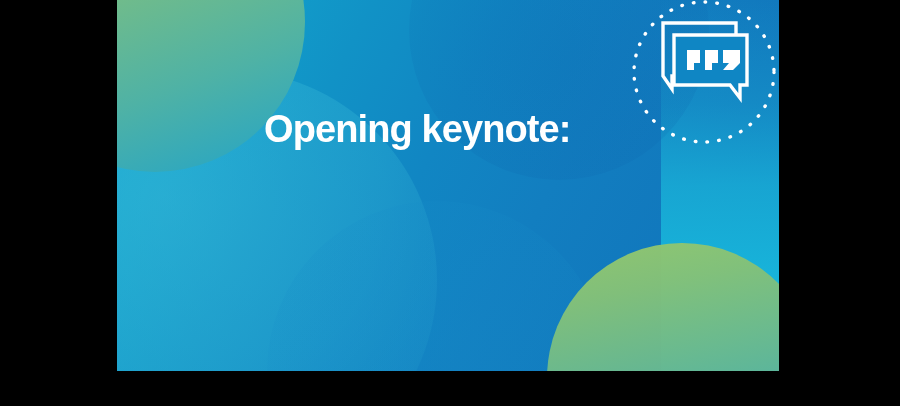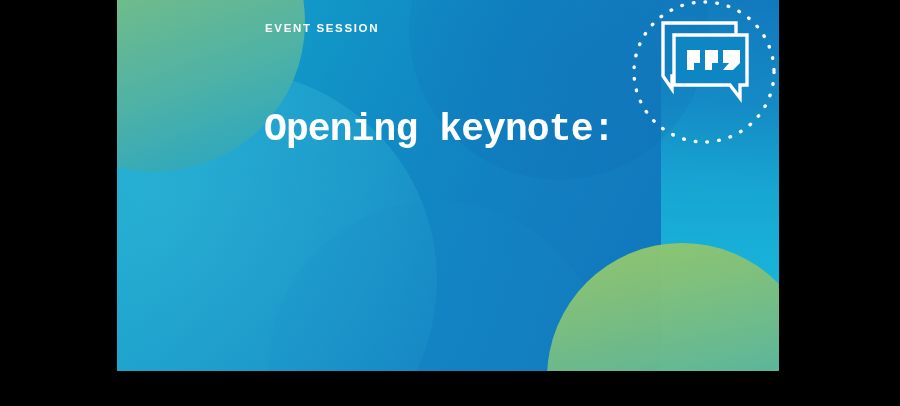--- a/index.html
+++ b/index.html
@@ -183,7 +183,6 @@
     <div class="blob-green-top"></div>
     <div class="blob-green-bottom"></div>
 
-    <div class="eyebrow">EVENT SESSION</div>
 
     <div class="headline">
       <span class="line">Opening keynote:</span>

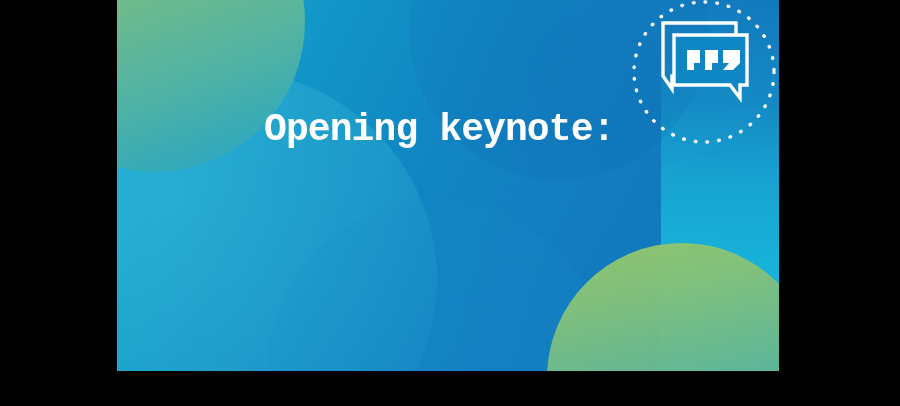--- a/index.html
+++ b/index.html
@@ -157,7 +157,7 @@
     letter-spacing: -0.9px;
     white-space: nowrap;
   }
-  .headline .line { display: block; font-family: Liberation Mono, monospace; }
+  .headline .line { display: block; }
 
   
   #icon-cluster {

